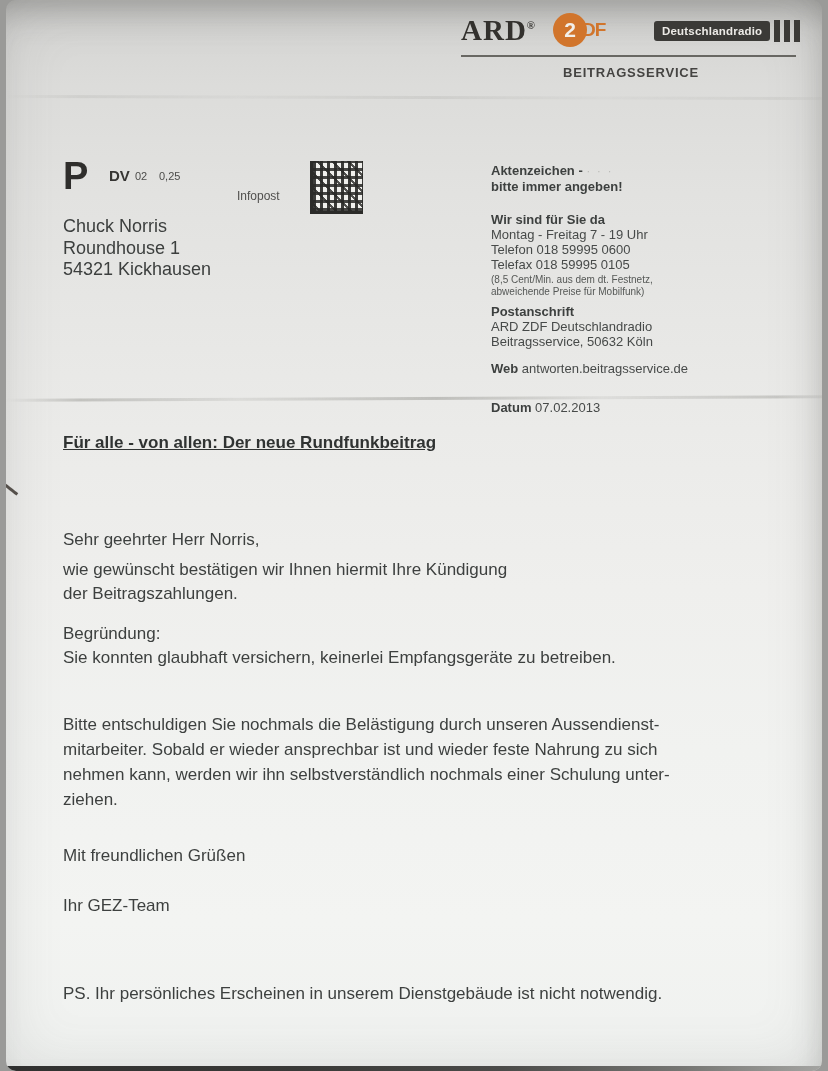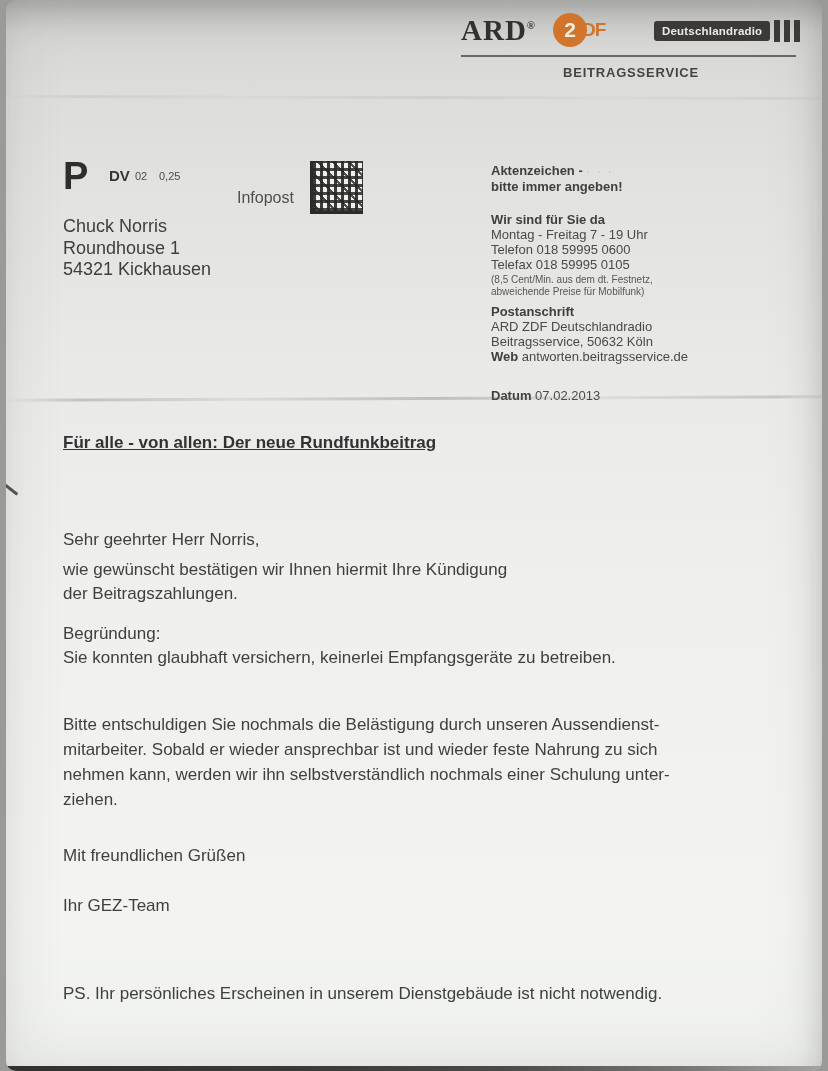--- a/index.html
+++ b/index.html
@@ -40,7 +40,7 @@
   .post-p{font-size:38px;font-weight:900;color:#2f2e2c;line-height:1;}
   .post-dv{font-size:15px;font-weight:bold;color:#363533;}
   .post-sm{font-size:11px;color:#4c4c4a;}
-  .infopost{font-size:16px;color:#504f4d;}
+  .infopost{font-size:12px;color:#504f4d;}
   .dmatrix{width:50px;height:50px;
       background:
         repeating-linear-gradient(90deg, rgba(40,40,38,0.9) 0 3px, transparent 3px 7px),

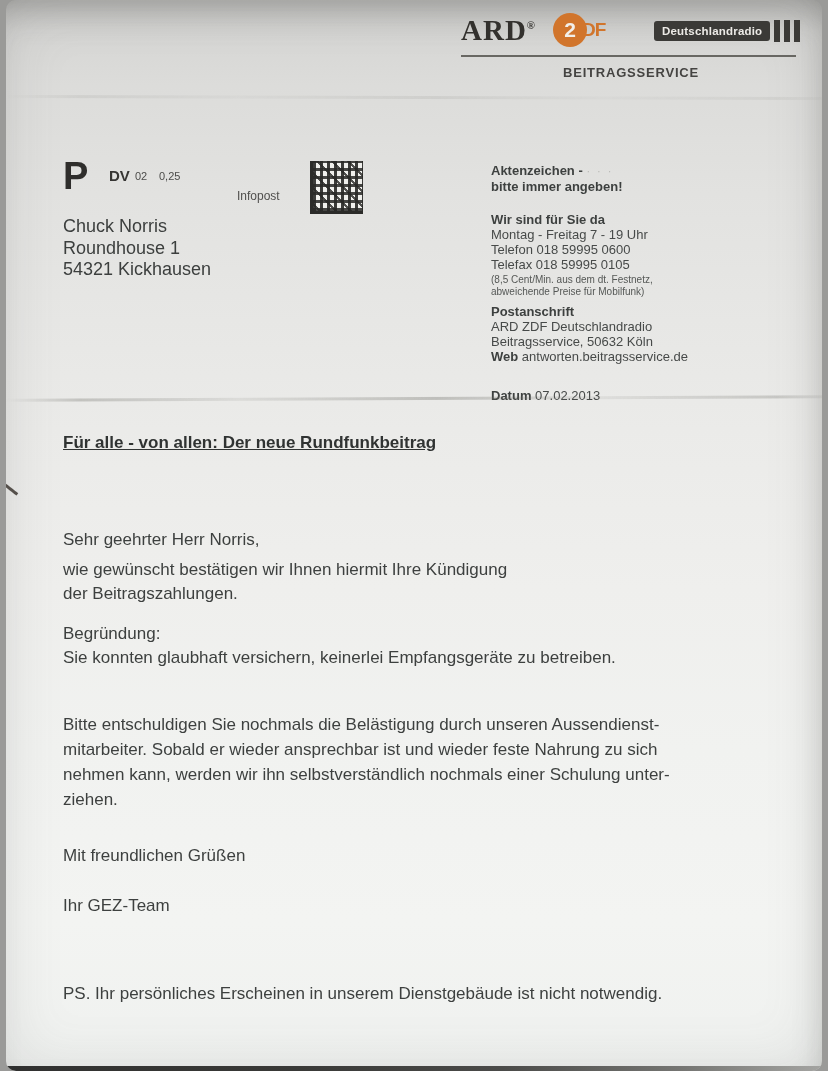--- a/index.html
+++ b/index.html
@@ -126,7 +126,7 @@
     <div>ARD ZDF Deutschlandradio</div>
     <div>Beitragsservice, 50632 Köln</div>
 
-    <div style=""><span class="lbl">Web</span> <span>antworten.beitragsservice.de</span></div>
+    <div style="margin-top:12px;"><span class="lbl">Web</span> <span>antworten.beitragsservice.de</span></div>
 
     <div style="margin-top:24px;"><span class="lbl">Datum</span> <span>07.02.2013</span></div>
   </div>

